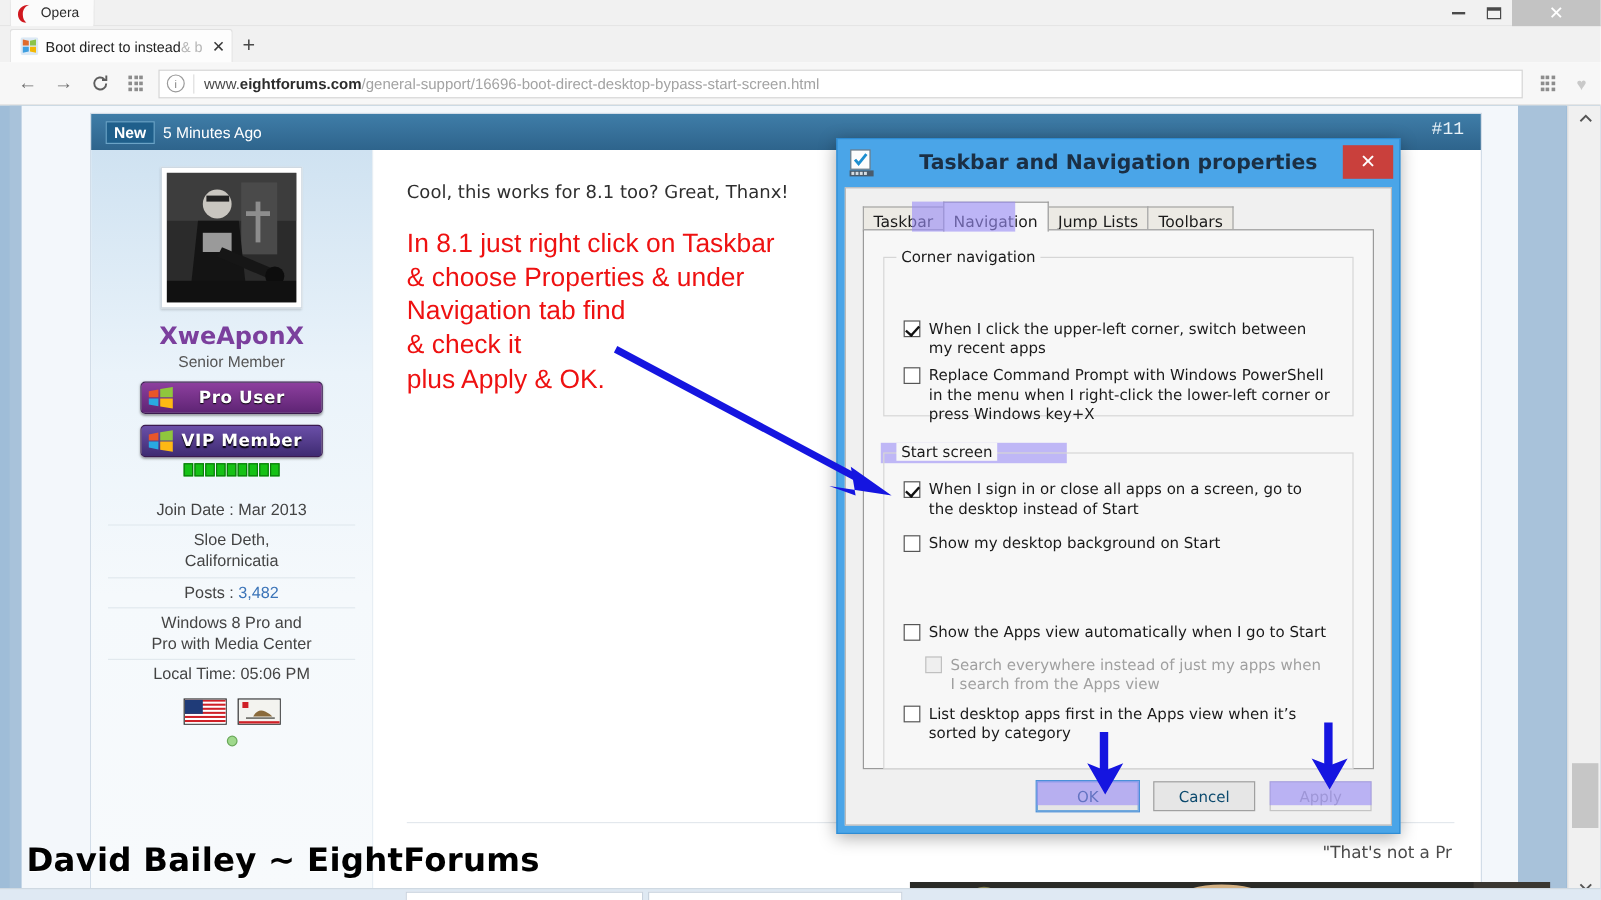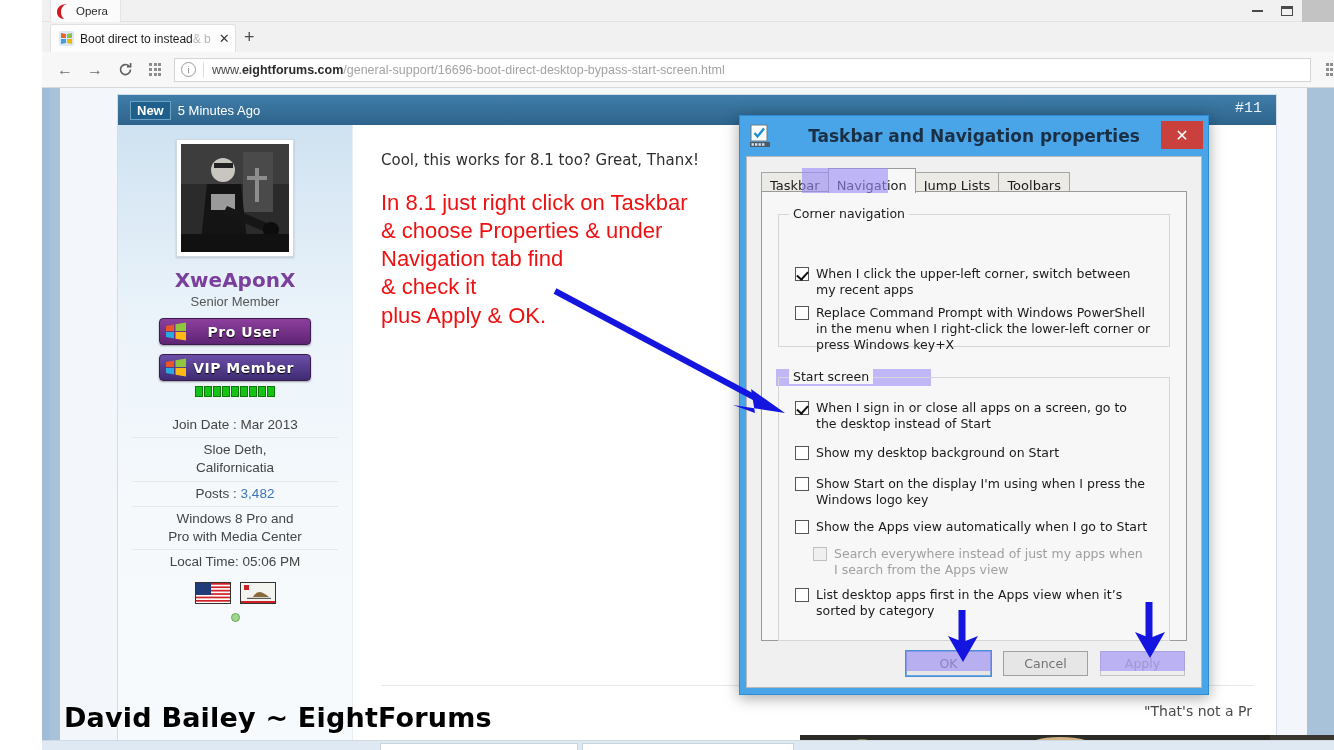--- a/index.html
+++ b/index.html
@@ -10,7 +10,7 @@
     font-family: "Liberation Sans", sans-serif;
     background: #ffffff;
   }
-  #root { position: relative; width: 1110px; height: 750px; background:#fff;margin-left:42px; }
+  #root { position: relative; width: 1110px; height: 750px; background:#fff; }
 
   
   .win-titlebar {

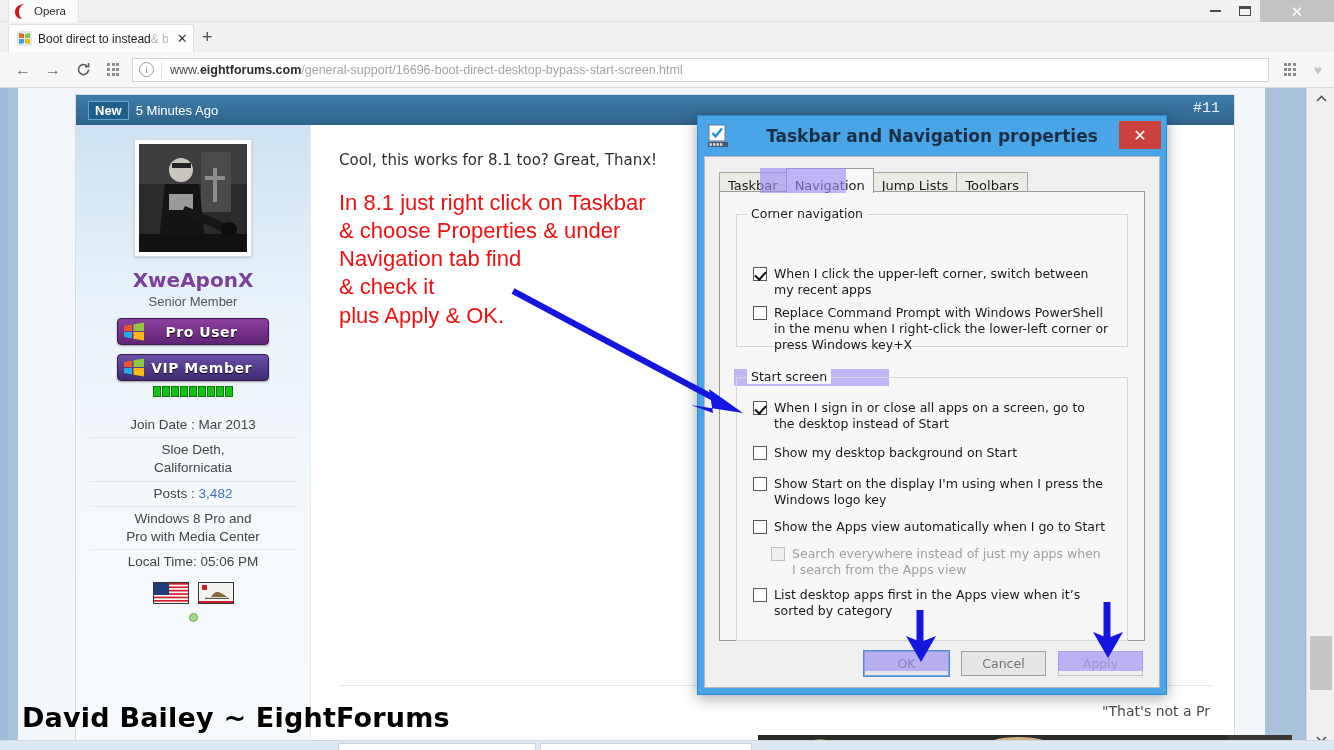--- a/index.html
+++ b/index.html
@@ -560,10 +560,6 @@
             <span class="cbox"></span>
             <span class="cb-label">Show my desktop background on Start</span>
           </div>
-          <div class="cb-row" style="left:16px; top:98px; right:20px;">
-            <span class="cbox"></span>
-            <span class="cb-label">Show Start on the display I'm using when I press the Windows logo key</span>
-          </div>
           <div class="cb-row" style="left:16px; top:141px; right:20px;">
             <span class="cbox"></span>
             <span class="cb-label">Show the Apps view automatically when I go to Start</span>

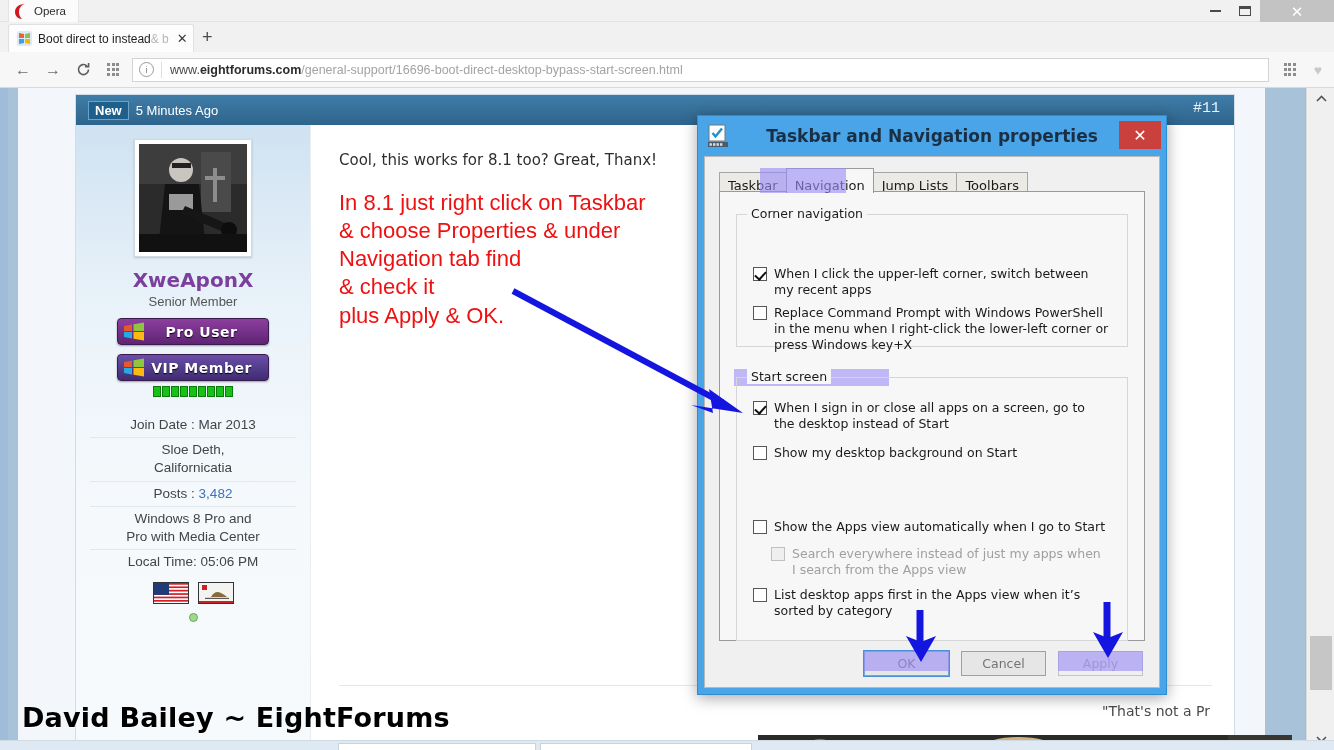--- a/index.html
+++ b/index.html
@@ -224,7 +224,7 @@
   .cb-label.disabled { color:#a0a0a0; }
 
   .dlg-buttons { position:absolute; right:16px; bottom:11px; display:flex; gap:12px; }
-  .dbtn { width:85px; height:25px; font-size:12.5px; color:#737373;
+  .dbtn { width:85px; height:25px; font-size:12.5px; color:#0c4a6e;
           background:#e6e6e6; border:1px solid #a0a0a0;
           display:flex; align-items:center; justify-content:center;
           font-family:"DejaVu Sans", sans-serif; position:relative; }

